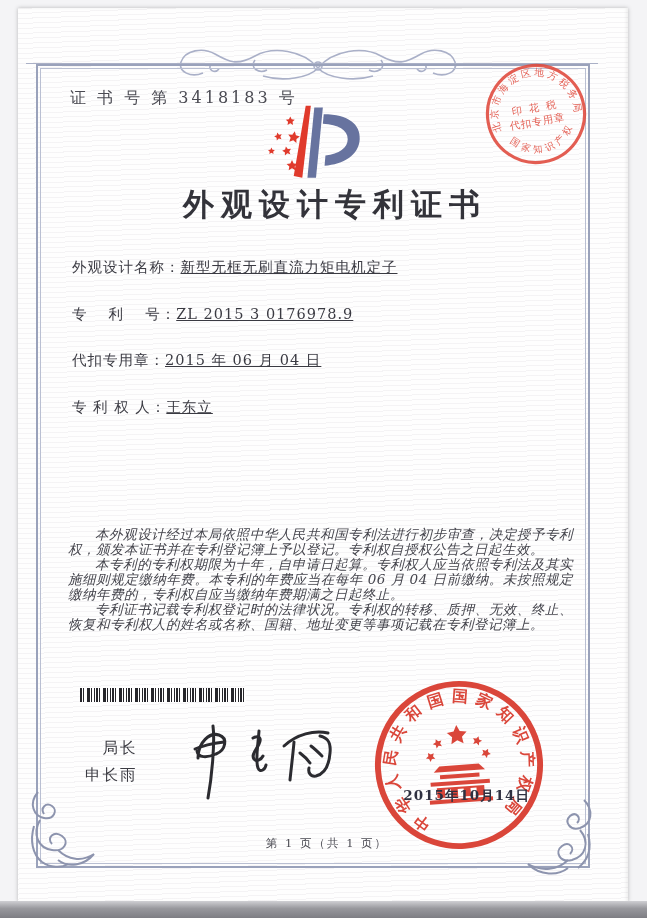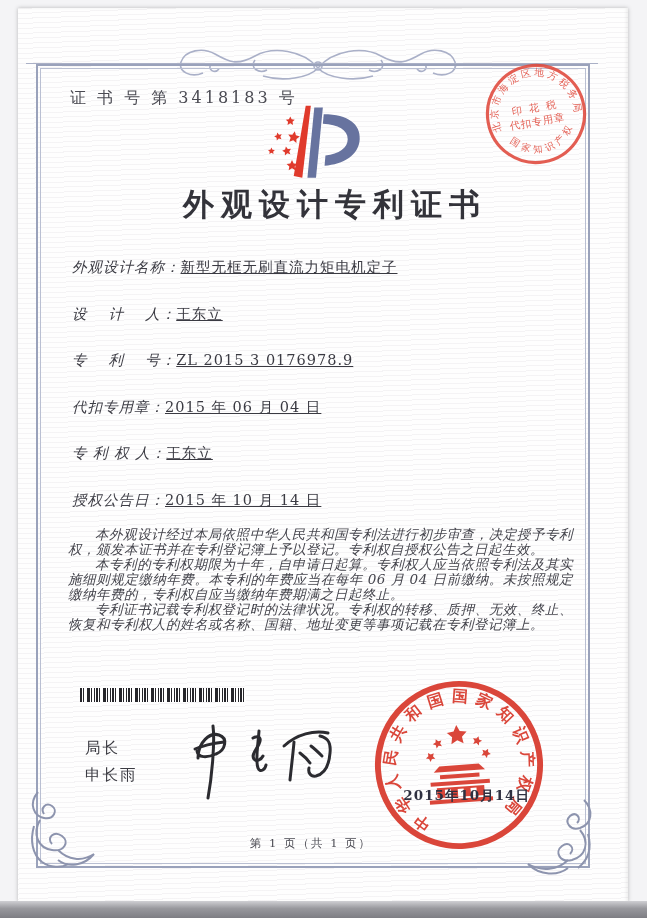--- a/index.html
+++ b/index.html
@@ -42,7 +42,7 @@
   }
   .fields{position:absolute;left:54px;top:250px;width:500px;}
   .field{height:46.5px;font-size:14.5px;color:#3d3d45;letter-spacing:1px;white-space:nowrap;}
-  .field .flabel{color:#3d3d45;font-style:italic;}
+  .field .flabel{color:#3d3d45;}
   .field .fvalue{color:#3a3a42;text-decoration:underline;}
   .paragraphs{
     position:absolute;left:50px;top:519px;width:505px;

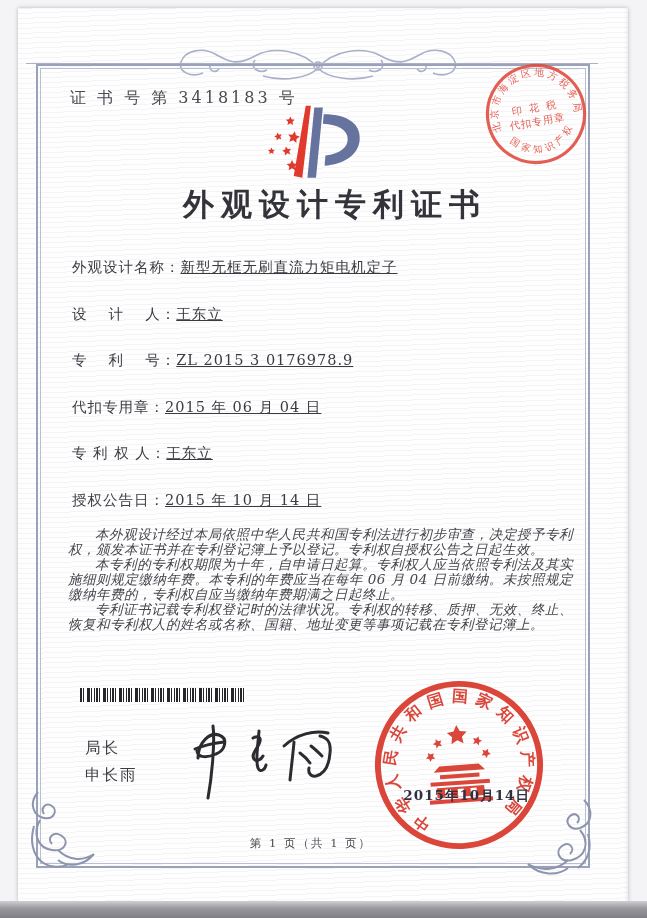--- a/index.html
+++ b/index.html
@@ -143,9 +143,6 @@
       <span class="flabel">外观设计名称：</span><span class="fvalue">新型无框无刷直流力矩电机定子</span>
     </div>
     <div class="field">
-      <span class="flabel">设　 计　 人：</span><span class="fvalue">王东立</span>
-    </div>
-    <div class="field">
       <span class="flabel">专　 利　 号：</span><span class="fvalue">ZL 2015 3 0176978.9</span>
     </div>
     <div class="field">

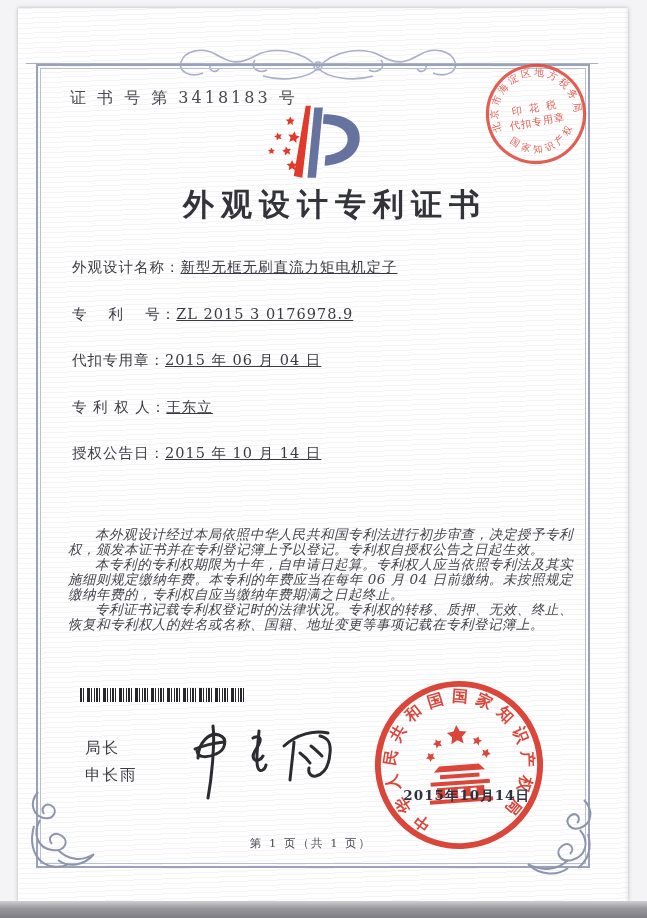--- a/index.html
+++ b/index.html
@@ -151,9 +151,6 @@
     <div class="field">
       <span class="flabel">专 利 权 人：</span><span class="fvalue">王东立</span>
     </div>
-    <div class="field">
-      <span class="flabel">授权公告日：</span><span class="fvalue">2015 年 10 月 14 日</span>
-    </div>
   </div>
 
   <div class="paragraphs">

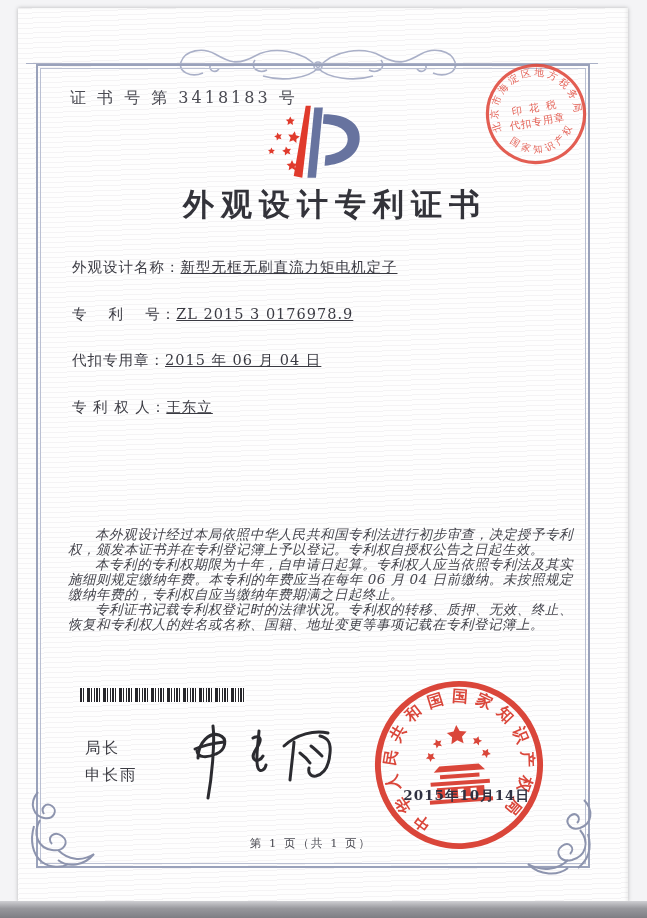--- a/index.html
+++ b/index.html
@@ -60,7 +60,7 @@
       #26262a 11px 12px, #fff 12px 14px,
       #26262a 14px 15px, #fff 15px 16px);
   }
-  .signer{position:absolute;left:67px;top:727px;font-size:15.5px;color:#3b3b42;letter-spacing:2px;line-height:27px;}
+  .signer{position:absolute;left:67px;top:727px;font-size:15.5px;color:#3b3b42;letter-spacing:2px;line-height:27px;text-align:right;}
   .signature{position:absolute;left:140px;top:690px;width:200px;height:115px;}
   .big-seal{position:absolute;left:352px;top:668px;width:178px;height:178px;opacity:.93;transform:rotate(-4deg);}
   .seal-date{

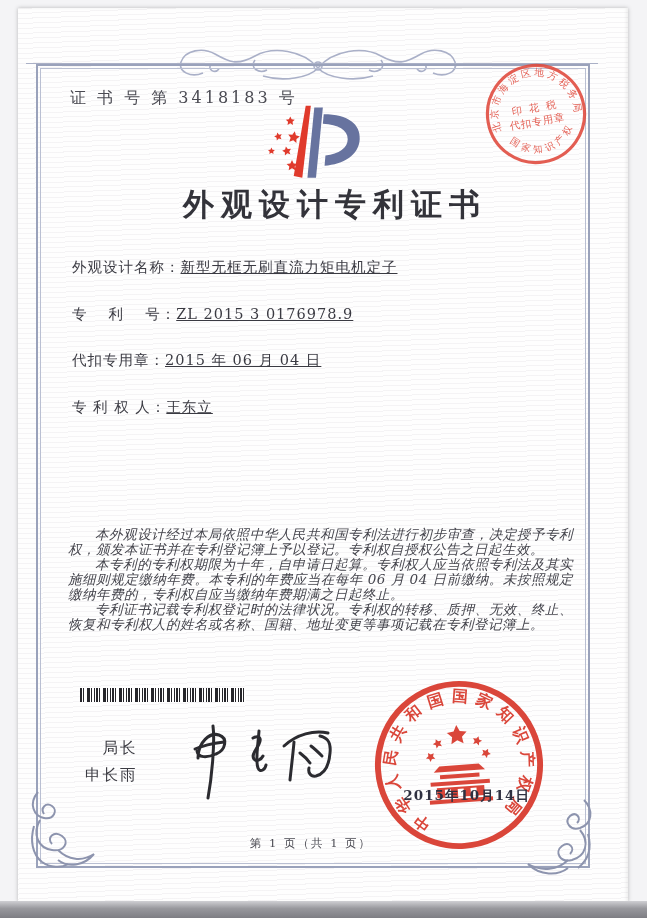--- a/index.html
+++ b/index.html
@@ -69,7 +69,7 @@
   }
   .footer{
     position:absolute;left:18px;top:828px;width:550px;text-align:center;
-    font-size:11.5px;color:#4a4a52;letter-spacing:2px;
+    font-size:11.5px;color:#4a4a52;letter-spacing:2px;padding-left:16px;
   }
   .ornament-top{position:absolute;left:145px;top:32px;width:310px;height:50px;}
   .top-rule{position:absolute;left:8px;top:55px;width:572px;height:0;border-top:1.5px solid #aab0c6;}

